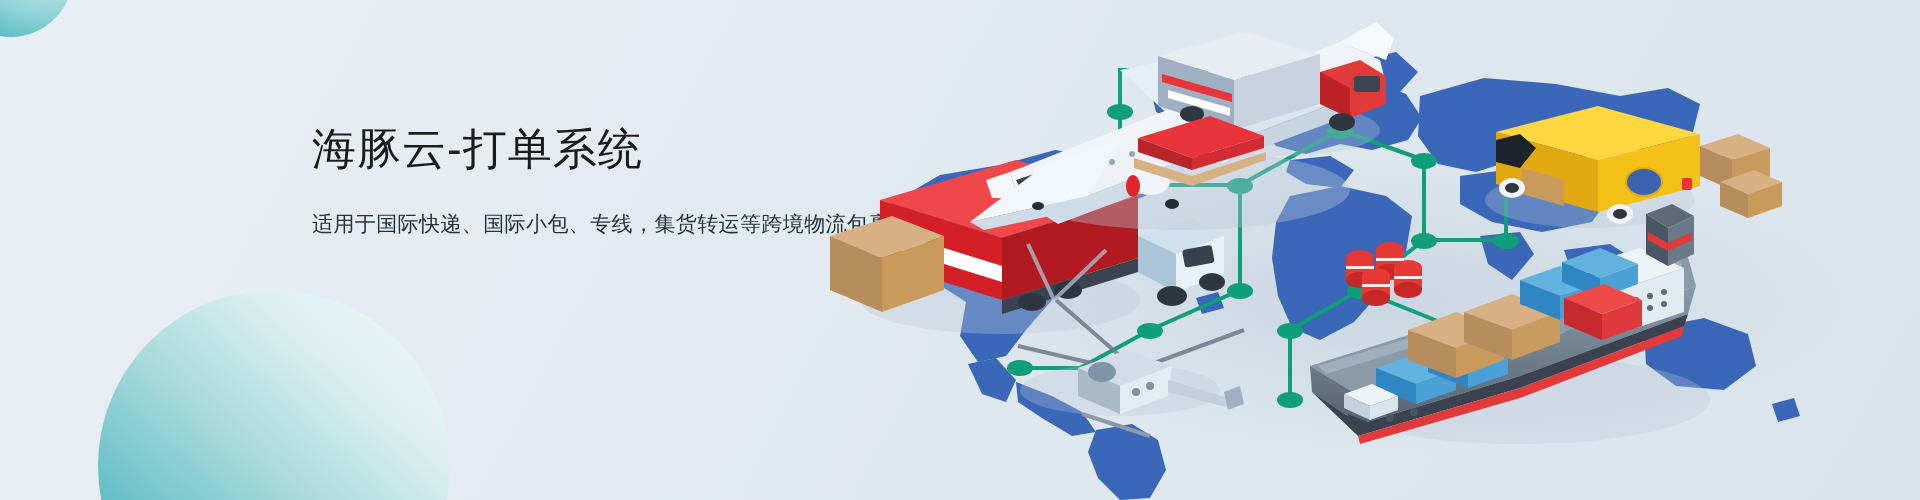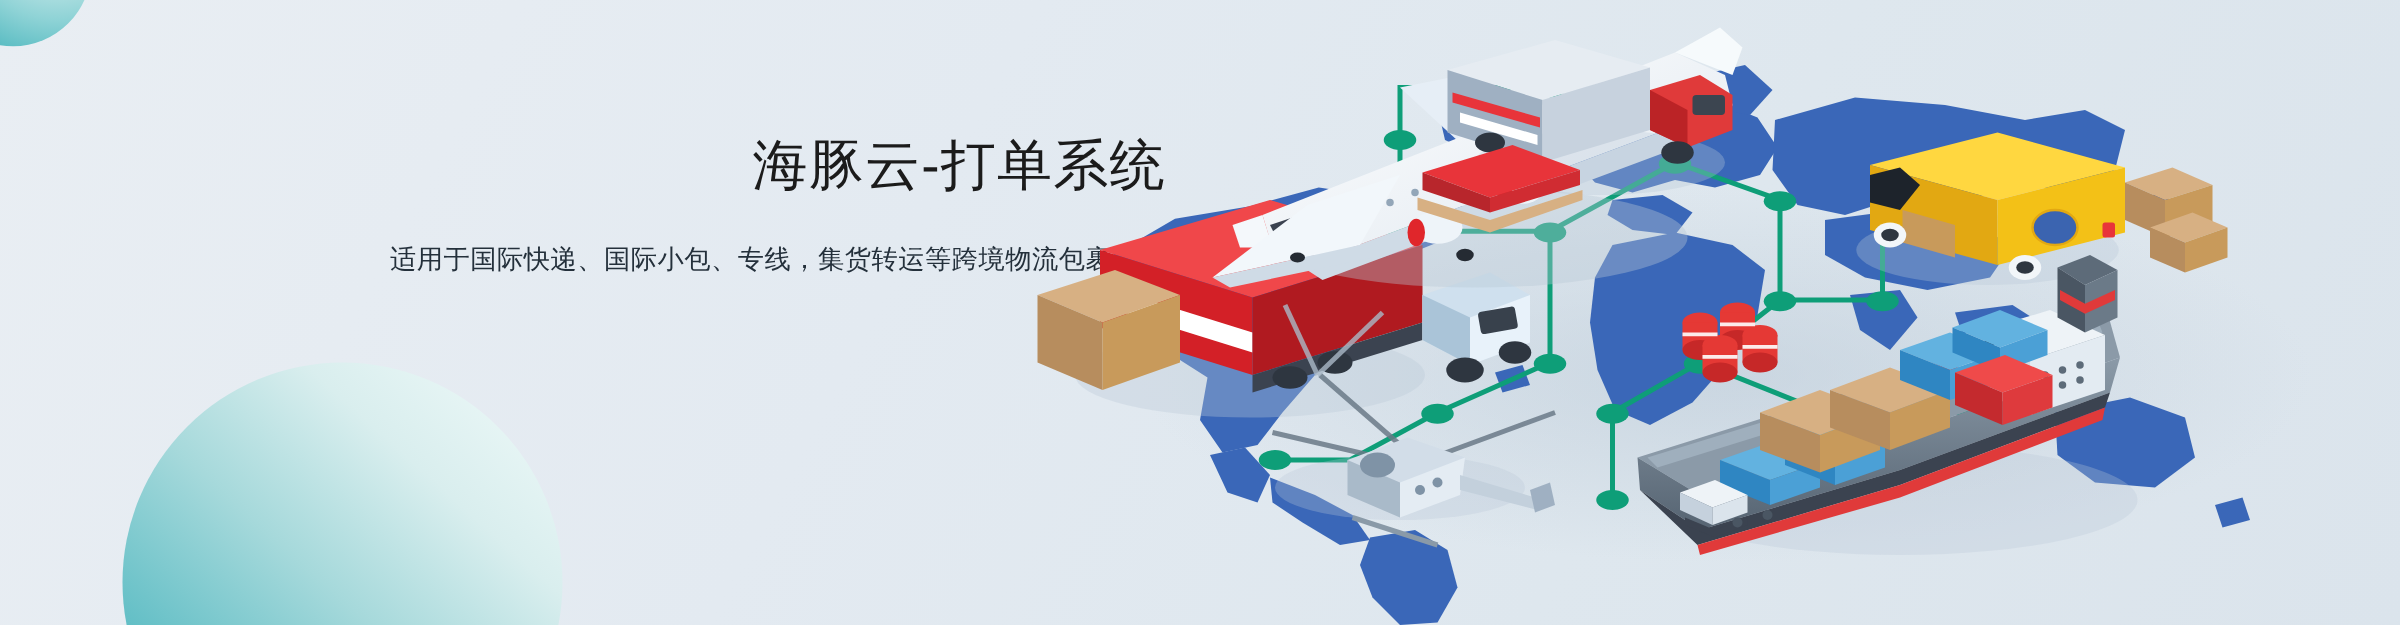--- a/index.html
+++ b/index.html
@@ -29,7 +29,7 @@
   }
 
   
-  #text-block { position:absolute; left:312px; top:104px;text-align:right; }
+  #text-block { position:absolute; left:312px; top:120px; }
   #page-title {
     font-size:44px;
     font-weight:400;

